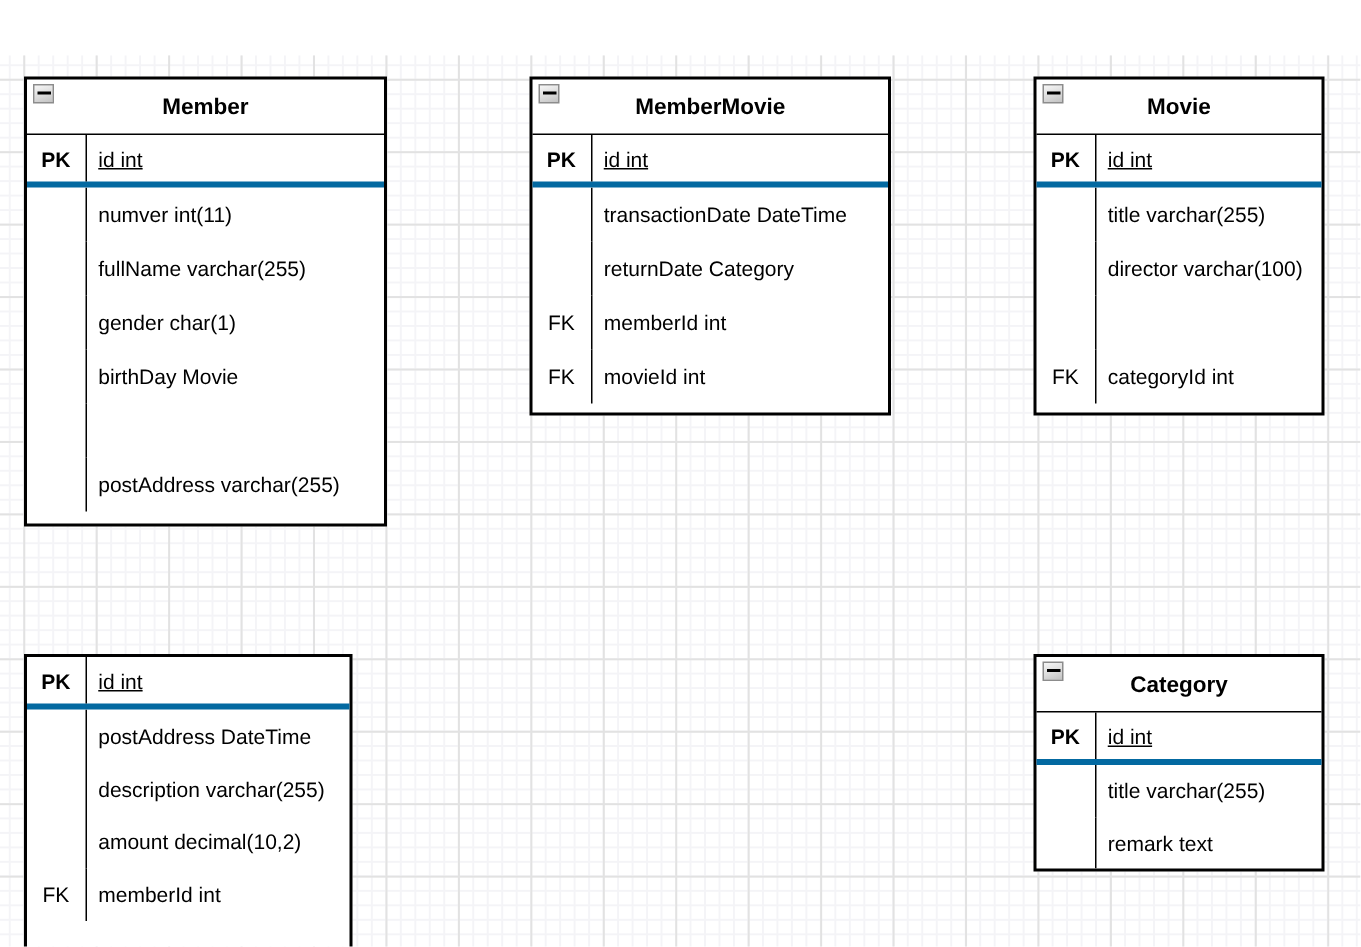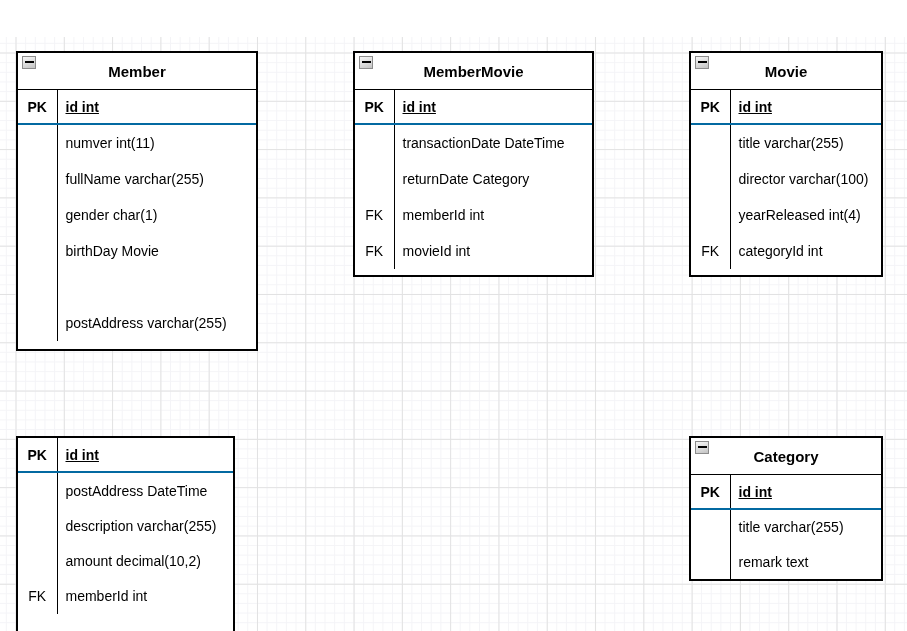--- a/index.html
+++ b/index.html
@@ -57,7 +57,7 @@
   .pkrow {
     height: 35px; flex: 0 0 35px;
     box-sizing: border-box;
-    border-bottom: 2px solid #0369a1;
+    border-bottom: 4px solid #0369a1;
     display: flex;
   }
   .rows { flex: 1 1 auto; display: flex; flex-direction: column; overflow: hidden; }

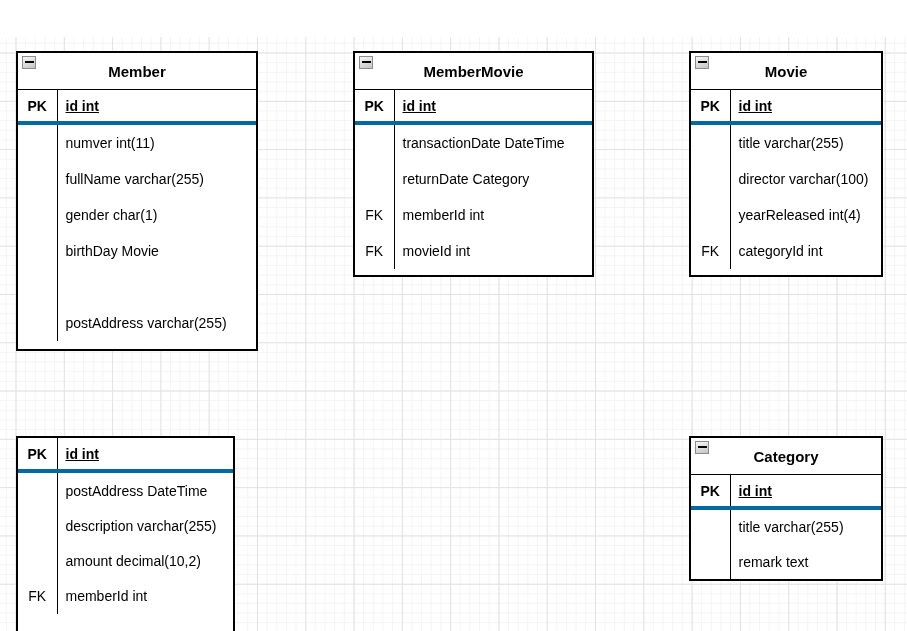--- a/index.html
+++ b/index.html
@@ -80,7 +80,7 @@
     white-space: nowrap; overflow: hidden;
   }
   .pkrow .key   { font-weight: bold; }
-  .pkrow .field { font-weight: bold; text-decoration: underline; }
+  .pkrow .field { font-weight: normal; text-decoration: underline; }
 </style>
 </head>
 <body>

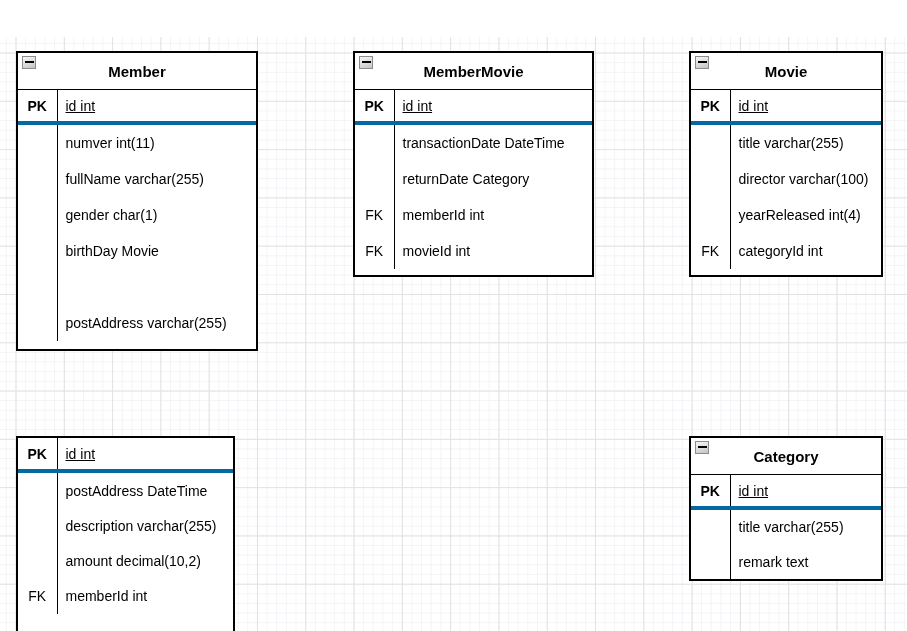--- a/index.html
+++ b/index.html
@@ -178,7 +178,6 @@
       </div>
       <div class="row">
         <div class="key"></div>
-        <div class="field">yearReleased int(4)</div>
       </div>
       <div class="row">
         <div class="key">FK</div>

